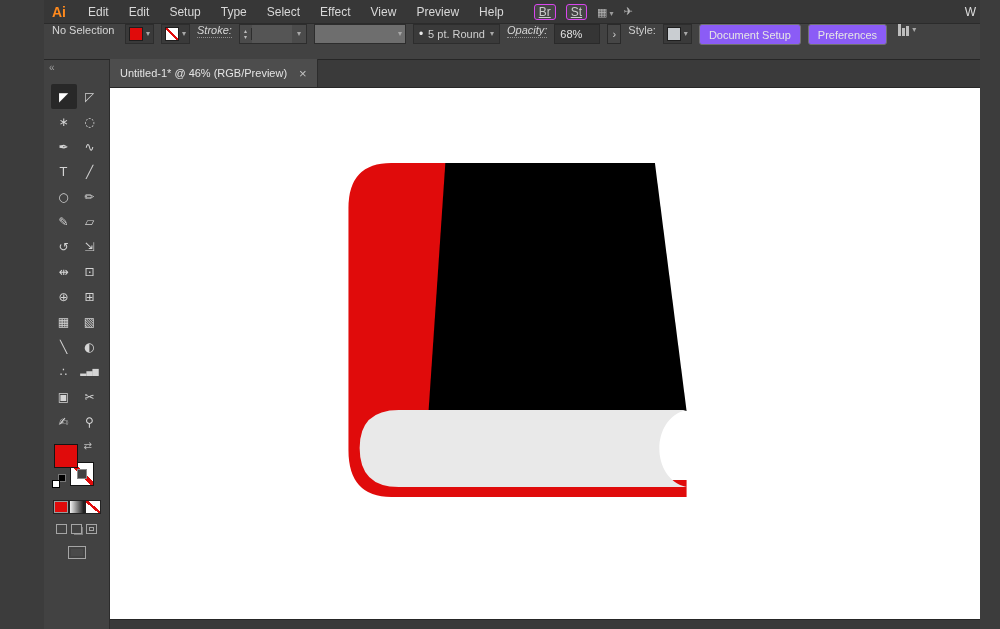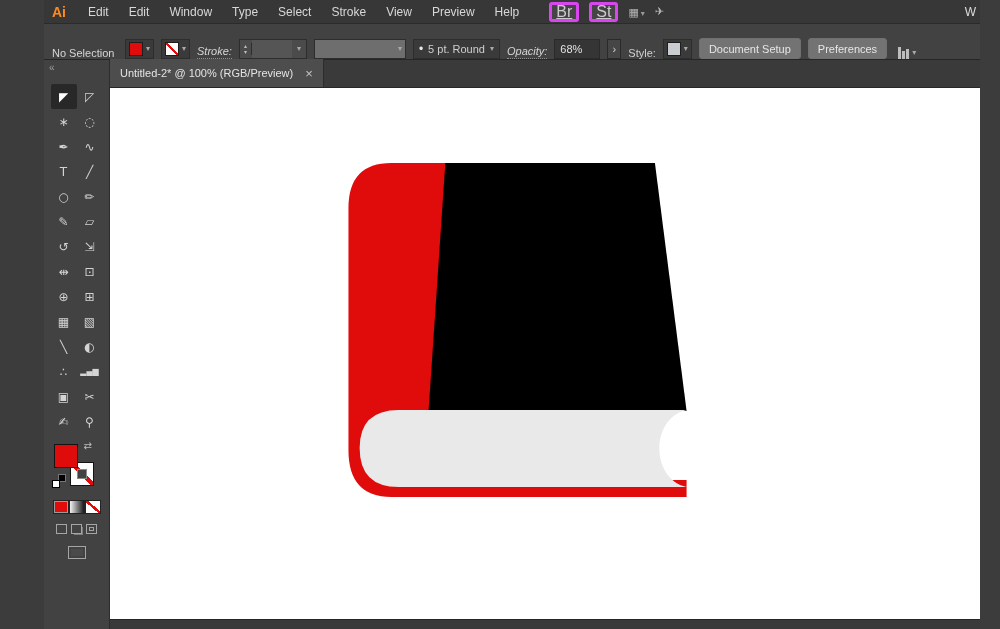--- a/index.html
+++ b/index.html
@@ -114,7 +114,7 @@
     <span class="ai-logo">Ai</span>
     <span class="menu-item">Edit</span>
     <span class="menu-item">Edit</span>
-    <span class="menu-item">Window</span>
+    <span class="menu-item">Setup</span>
     <span class="menu-item">Type</span>
     <span class="menu-item">Select</span>
     <span class="menu-item">Stroke</span>

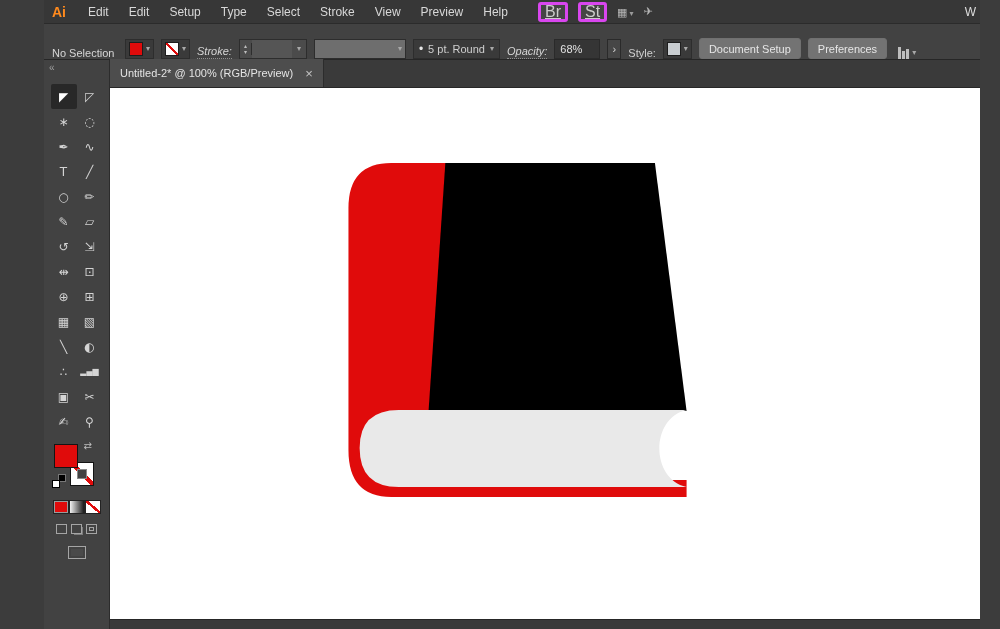--- a/index.html
+++ b/index.html
@@ -117,7 +117,7 @@
     <span class="menu-item">Setup</span>
     <span class="menu-item">Type</span>
     <span class="menu-item">Select</span>
-    <span class="menu-item">Stroke</span>
+    <span class="menu-item">Effect</span>
     <span class="menu-item">View</span>
     <span class="menu-item">Preview</span>
     <span class="menu-item">Help</span>

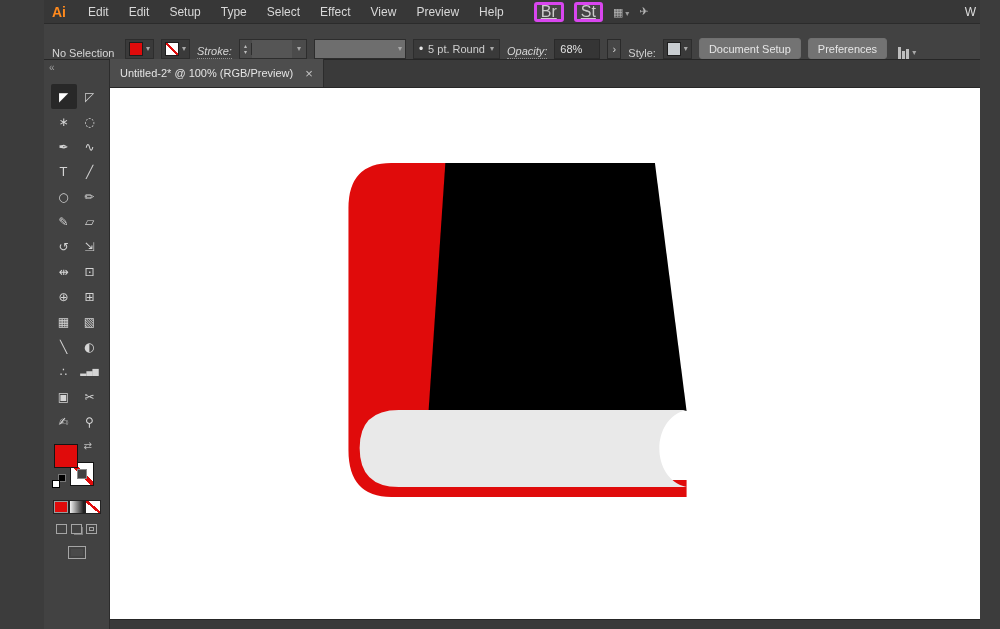--- a/index.html
+++ b/index.html
@@ -13,8 +13,8 @@
   .ai-logo { color:#ff8a1d; font-weight:bold; font-size:14px; padding:0 12px 0 8px; }
   .menu-item { padding:0 10px; cursor:default; }
   .mb-icons { display:flex; align-items:center; gap:10px; margin-left:20px; }
-  .badge { border:3px solid #d946ef; border-radius:3px; background:#454545; color:#ccc;
-           font-size:16px; padding:1px 4px; line-height:12px;text-decoration:underline; }
+  .badge { border:1px solid #d946ef; border-radius:3px; background:#454545; color:#ccc;
+           font-size:12px; padding:1px 4px; line-height:12px;text-decoration:underline; }
   .mb-glyph { color:#b5b5b5; font-size:11px; }
   .mb-caret { color:#9a9a9a; font-size:8px; margin-left:2px; }
   .mb-right { margin-left:auto; padding-right:4px; color:#ddd; font-size:12px; }

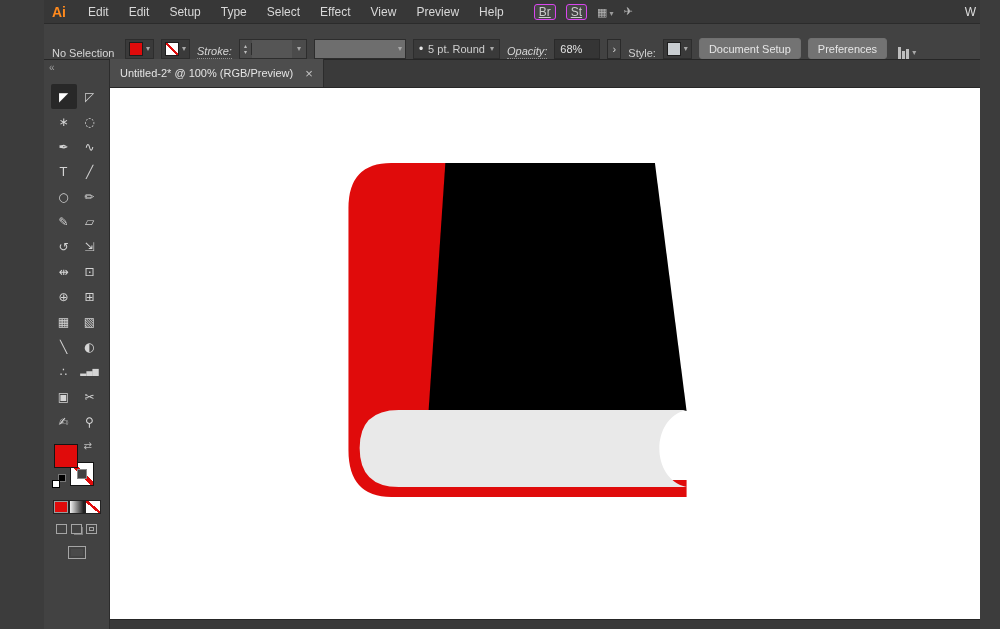--- a/index.html
+++ b/index.html
@@ -21,7 +21,7 @@
 
   
   .controlbar { height:36px; background:#424242; border-bottom:1px solid #262626;
-                display:flex; align-items:flex-end; font-size:11px; color:#cfcfcf;
+                display:flex; align-items:flex-start; font-size:11px; color:#cfcfcf;
                 padding:0 8px; gap:7px; flex:0 0 36px; }
   .cb-status { width:66px; font-size:11px; color:#d6d6d6; }
   .combo { display:flex; align-items:center; background:#3a3a3a; border:1px solid #2d2d2d;

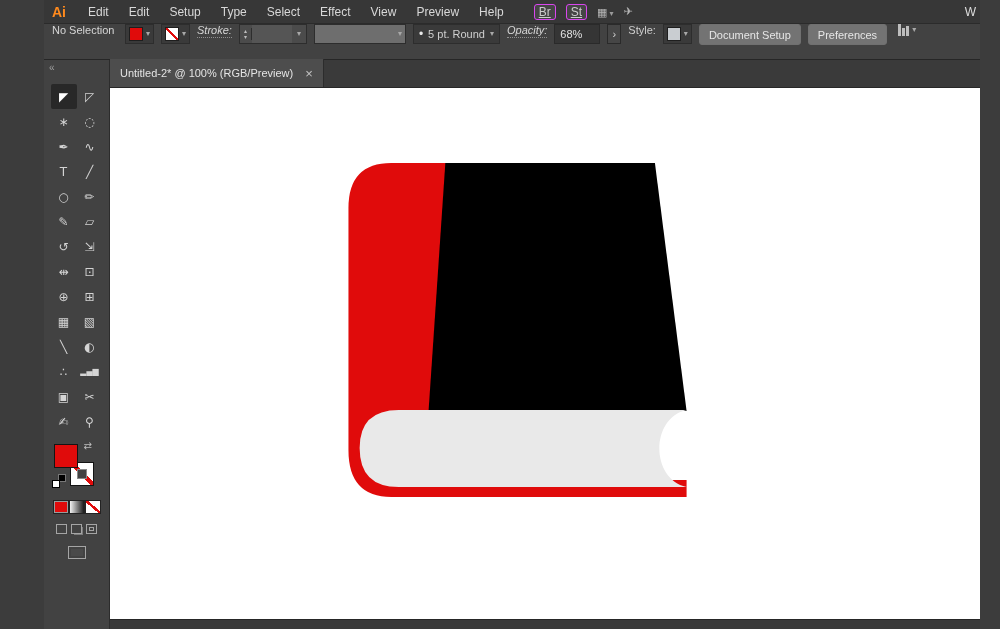--- a/index.html
+++ b/index.html
@@ -47,7 +47,7 @@
            color:#e2e2e2; display:flex; align-items:center; padding:0 5px; }
   .arrowbtn { height:20px; width:14px; background:#464646; border:1px solid #2a2a2a;
               color:#cfcfcf; display:flex; align-items:center; justify-content:center; font-size:11px; }
-  .btn { height:21px; background:#737373; border:1px solid #707070; border-radius:3px;
+  .btn { height:21px; background:#8b5cf6; border:1px solid #707070; border-radius:3px;
          color:#e6e6e6; font-size:11px; padding:0 9px; font-family:inherit; }
   .alignctl { display:flex; align-items:center; gap:3px; margin-left:4px; }
   .align-bars { display:flex; align-items:flex-end; gap:1px; height:12px; }

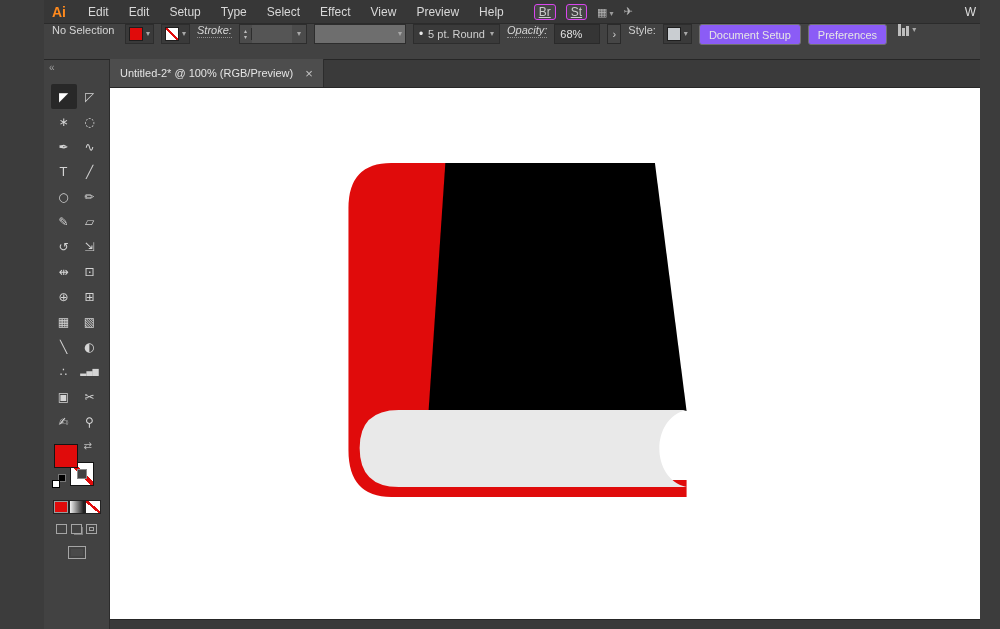--- a/index.html
+++ b/index.html
@@ -318,7 +318,7 @@
     <div class="docarea">
       <div class="tabbar">
         <div class="tab">
-          <span>Untitled-2* @ 100% (RGB/Preview)</span>
+          <span>Untitled-1* @ 46% (RGB/Preview)</span>
           <span class="close">×</span>
         </div>
       </div>

